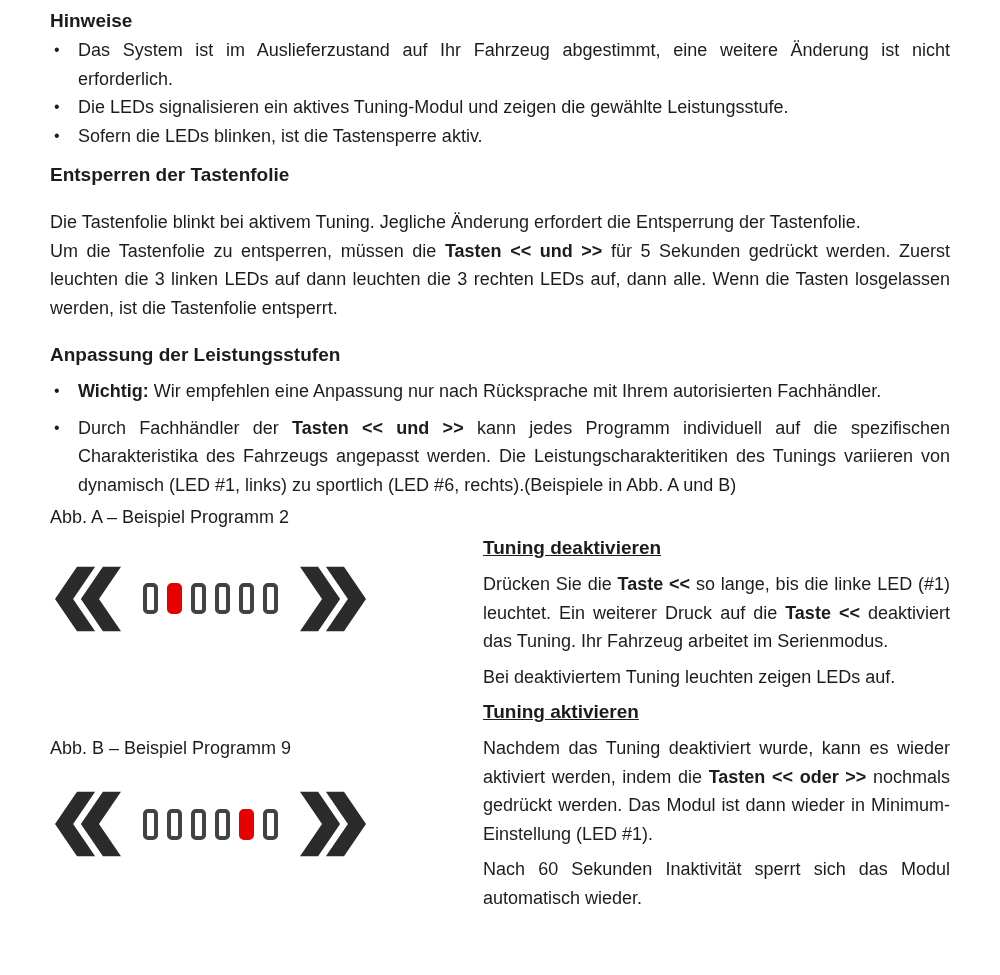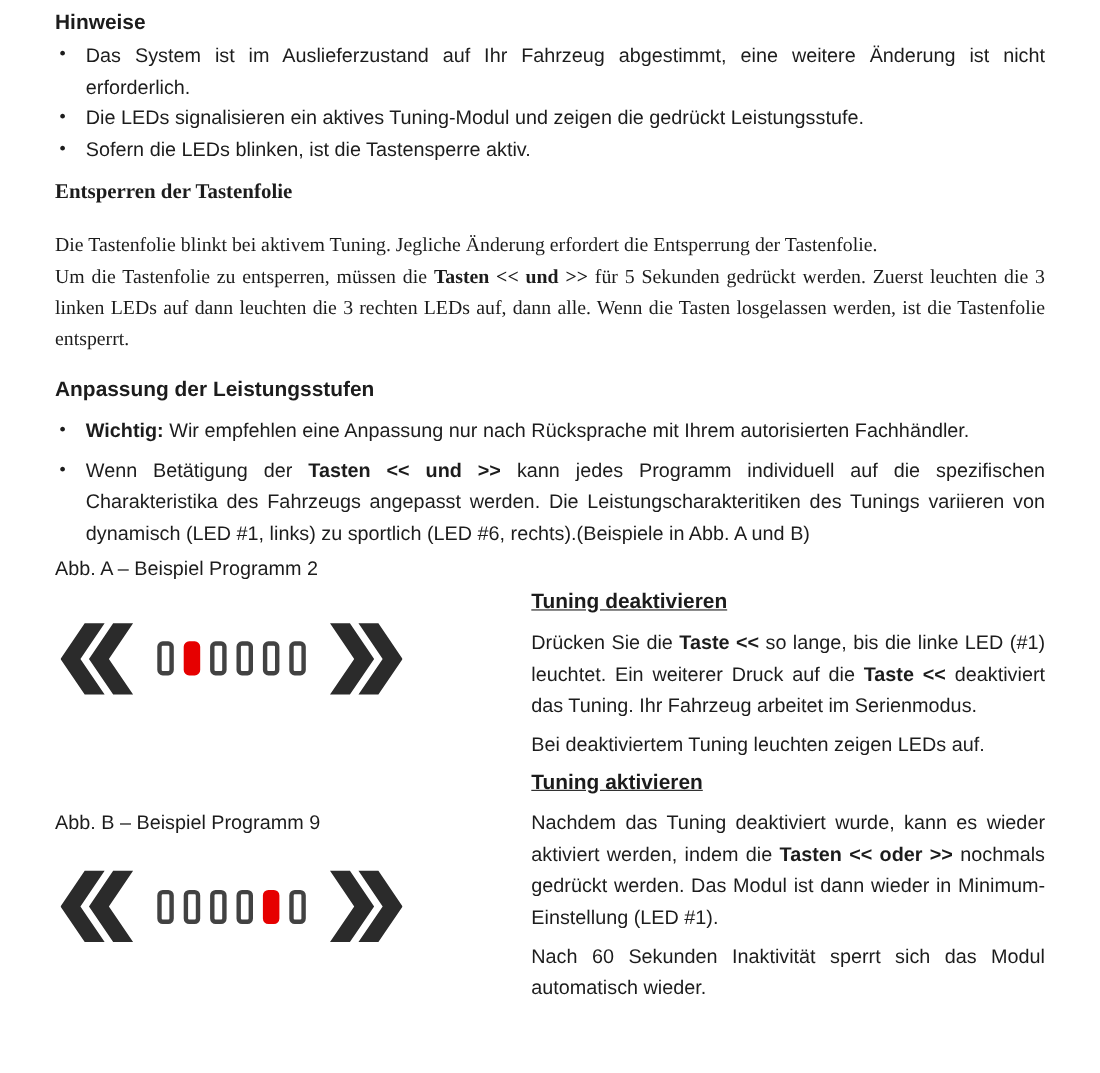--- a/index.html
+++ b/index.html
@@ -72,7 +72,7 @@
       </li>
       <li>
         <span class="marker">•</span>
-        <span>Die LEDs signalisieren ein aktives Tuning-Modul und zeigen die gedrückt Leistungsstufe.</span>
+        <span>Die LEDs signalisieren ein aktives Tuning-Modul und zeigen die gewählte Leistungsstufe.</span>
       </li>
       <li>
         <span class="marker">•</span>

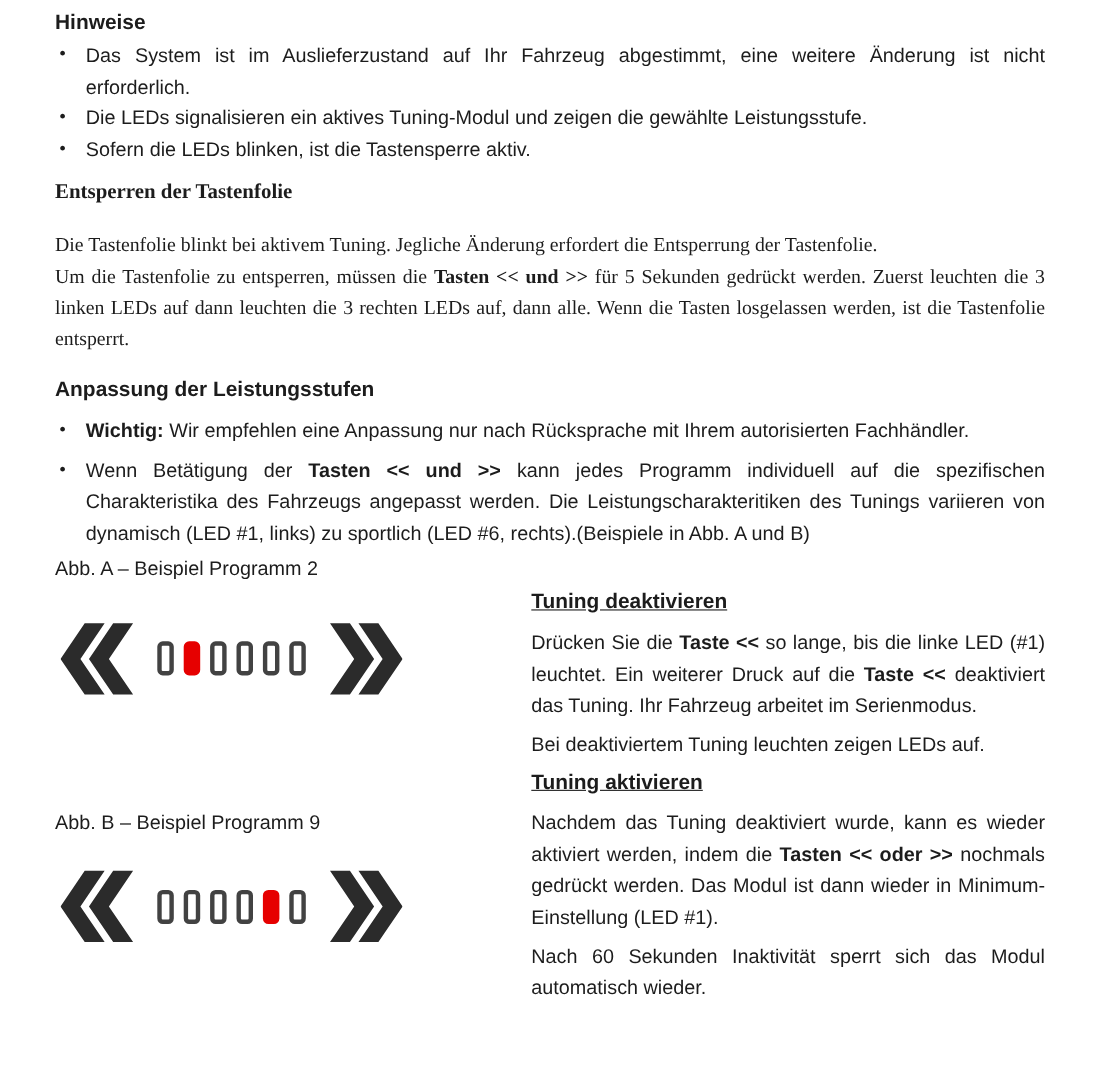--- a/index.html
+++ b/index.html
@@ -27,7 +27,7 @@
   .marker{position:absolute;left:4px;top:0;font-size:16px;}
 
   #sec-hinweise h3{margin-bottom:2px;}
-  #sec-entsperren{margin-top:12px;font-family:Liberation Serif, serif;}
+  #sec-entsperren{margin-top:12px;}
   #sec-entsperren .para-block{margin-top:20px;}
   #sec-anpassung{margin-top:20px;}
   #sec-anpassung li{margin-top:9px;}

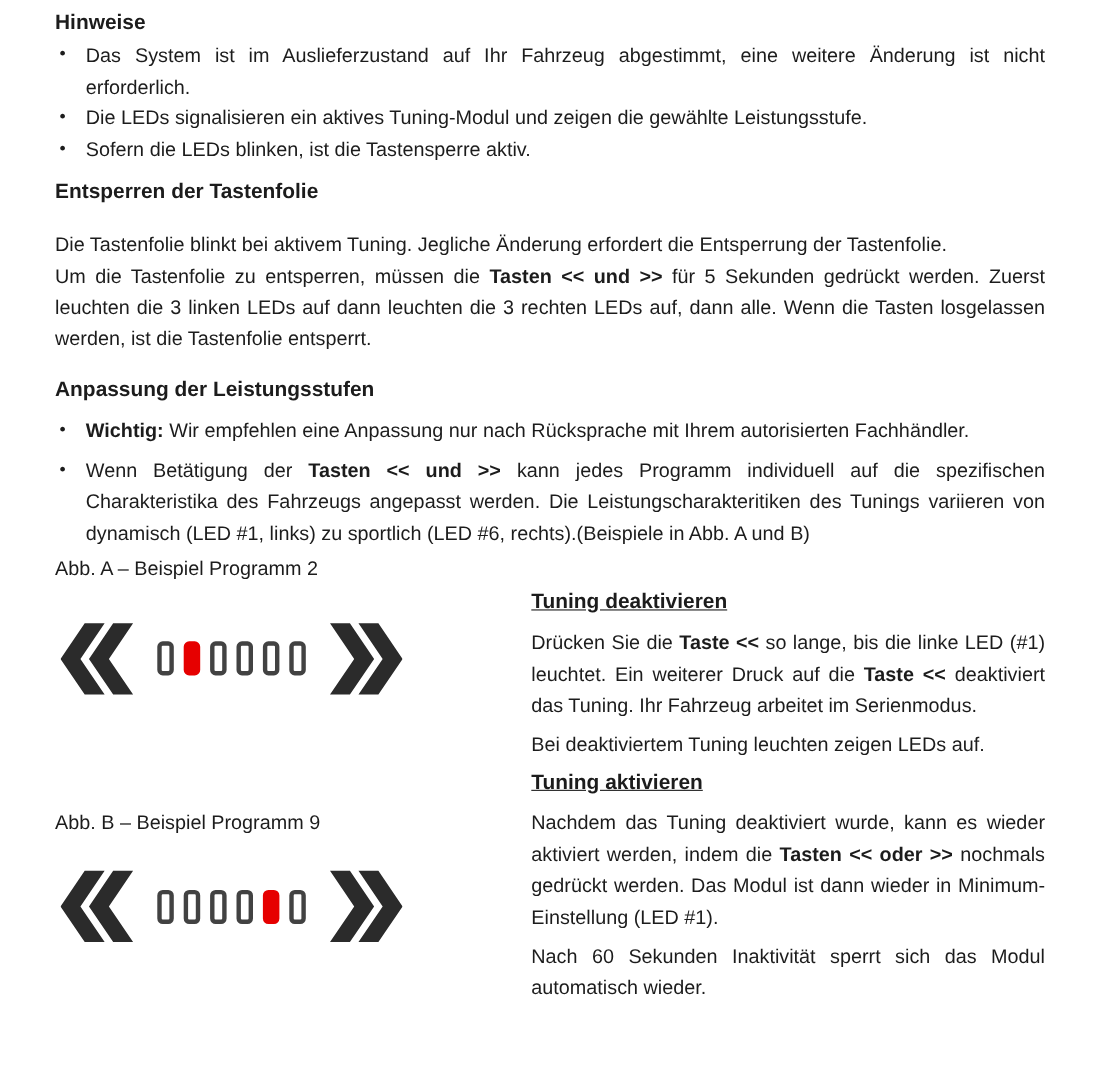--- a/index.html
+++ b/index.html
@@ -98,7 +98,7 @@
       </li>
       <li>
         <span class="marker">•</span>
-        <span><span>Wenn Betätigung der </span><span class="b">Tasten &lt;&lt; und &gt;&gt;</span><span> kann jedes Programm individuell auf die spezifischen Charakteristika des Fahrzeugs angepasst werden. Die Leistungscharakteritiken des Tunings variieren von dynamisch (LED #1, links) zu sportlich (LED #6, rechts).(Beispiele in Abb. A und B)</span></span>
+        <span><span>Durch Fachhändler der </span><span class="b">Tasten &lt;&lt; und &gt;&gt;</span><span> kann jedes Programm individuell auf die spezifischen Charakteristika des Fahrzeugs angepasst werden. Die Leistungscharakteritiken des Tunings variieren von dynamisch (LED #1, links) zu sportlich (LED #6, rechts).(Beispiele in Abb. A und B)</span></span>
       </li>
     </ul>
   </section>

